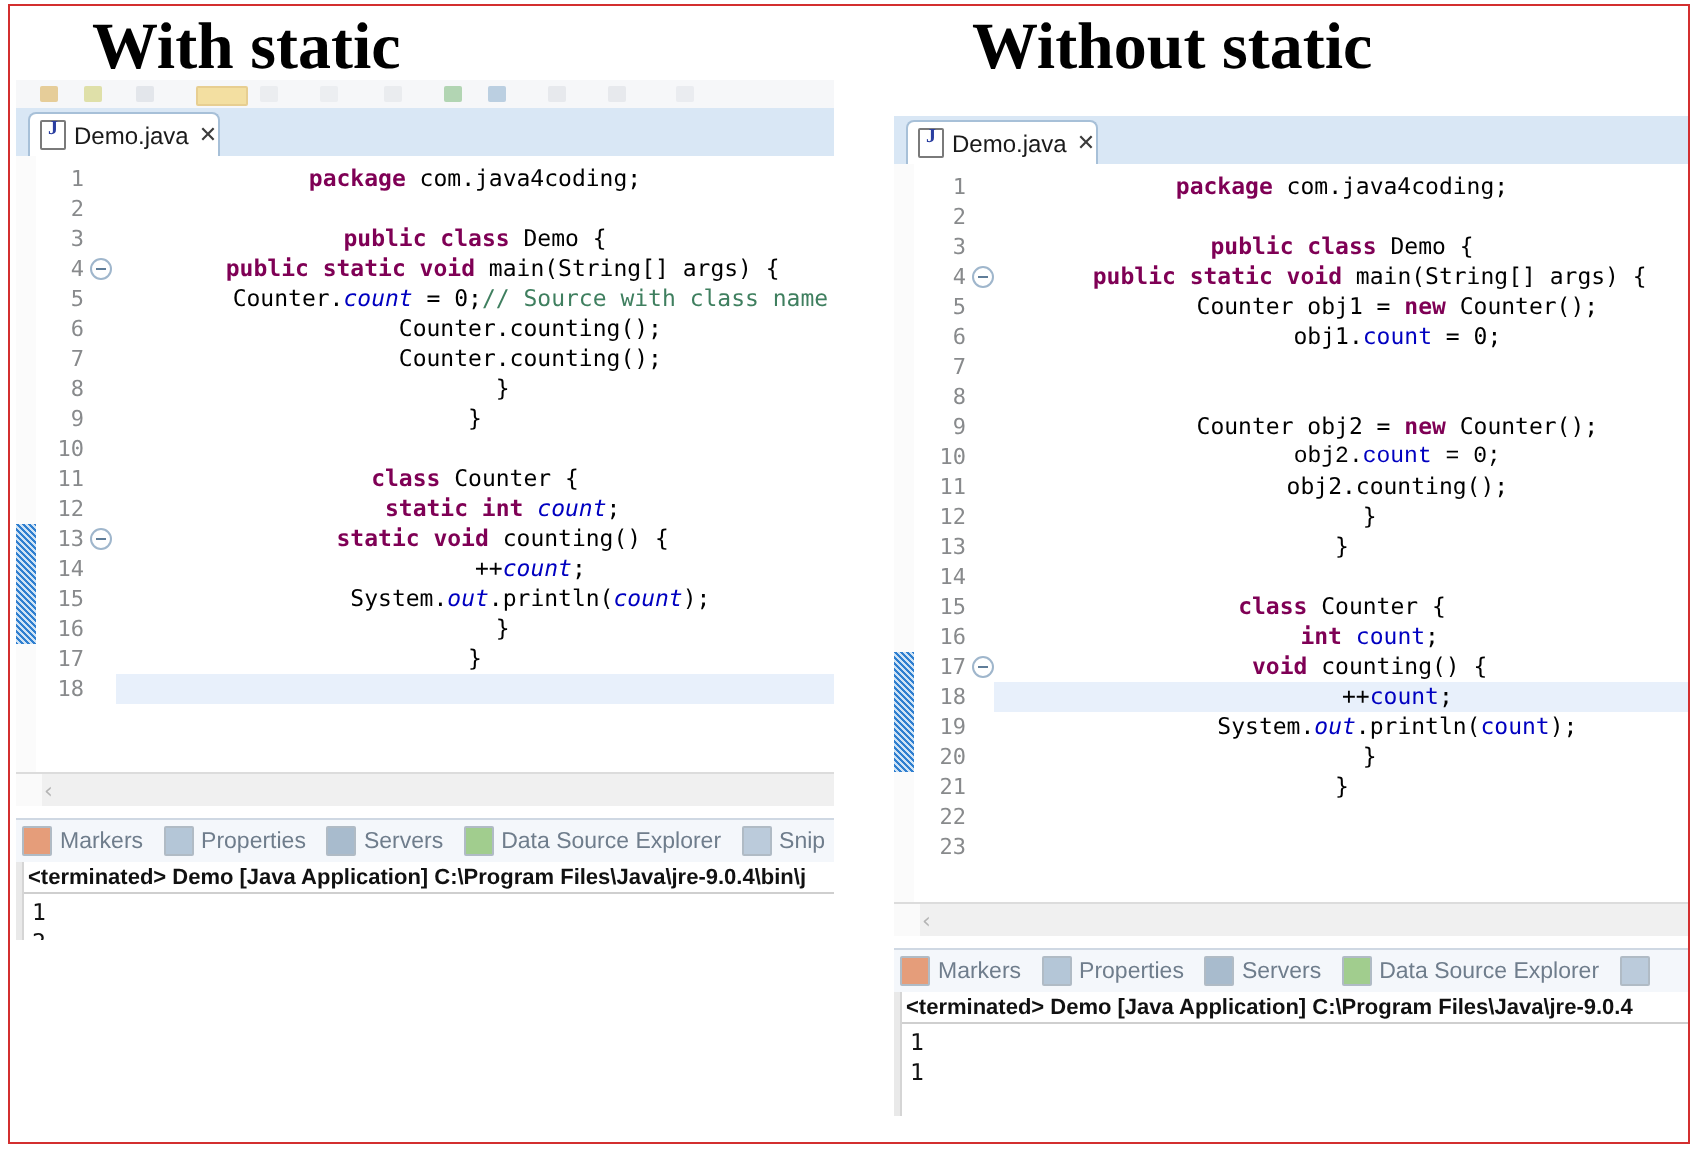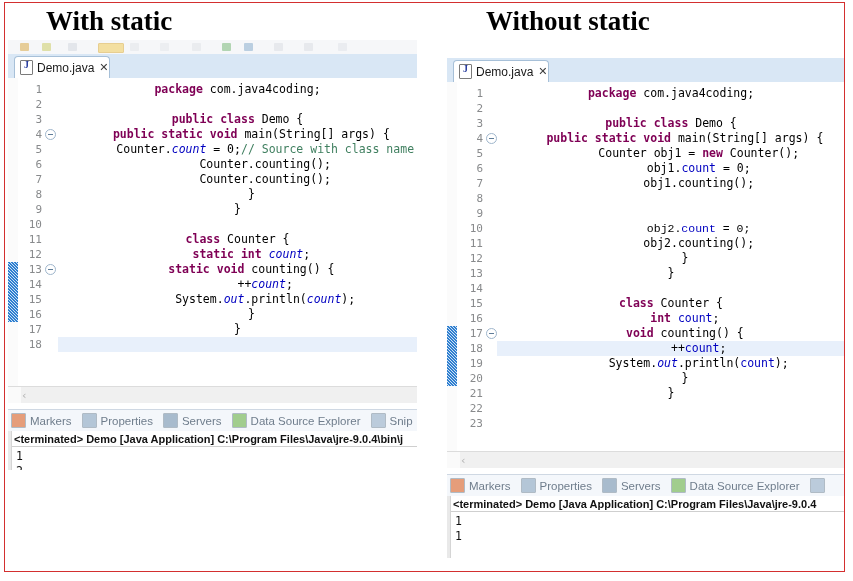--- a/index.html
+++ b/index.html
@@ -9,7 +9,7 @@
   .page-border{position:absolute;left:4px;top:2px;width:841px;height:570px;border:1.5px solid #d32f2f;box-sizing:border-box;pointer-events:none;}
 
   
-  .title{position:absolute;font-family:"Liberation Serif",serif;font-weight:bold;font-size:27px;color:#000;letter-spacing:0px;white-space:nowrap;}
+  .title{position:absolute;font-family:"Liberation Serif",serif;font-weight:bold;font-size:33px;color:#000;letter-spacing:0px;white-space:nowrap;}
   #title-left{left:46px;top:6px;}
   #title-right{left:486px;top:6px;}
 

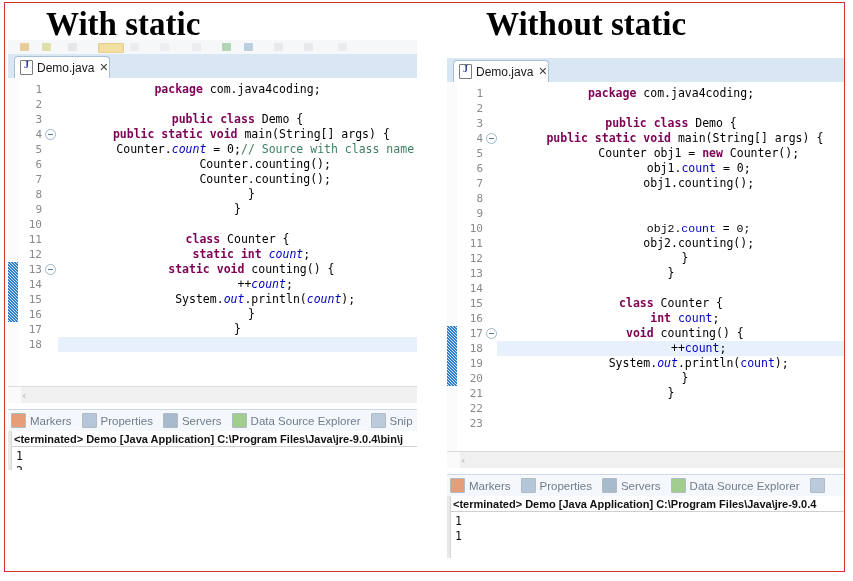--- a/index.html
+++ b/index.html
@@ -242,7 +242,6 @@
           <div class="ln" style="top: 49px;"><span class="t">    </span><span class="k">public static void</span><span class="t"> main(String[] args) {</span></div>
           <div class="ln" style="top: 64px;"><span class="t">        Counter obj1 = </span><span class="k">new</span><span class="t"> Counter();</span></div>
           <div class="ln" style="top: 79px;"><span class="t">        obj1.</span><span class="fn">count</span><span class="t"> = 0;</span></div>
-          <div class="ln" style="top: 94px;"><span class="t">        obj1.counting();</span></div>
           <div class="ln" style="top: 109px;"></div>
           <div class="ln" style="top: 139px; font-family: Liberation Mono, monospace;"><span class="t">        obj2.</span><span class="fn">count</span><span class="t"> = 0;</span></div>
           <div class="ln" style="top: 154px;"><span class="t">        obj2.counting();</span></div>

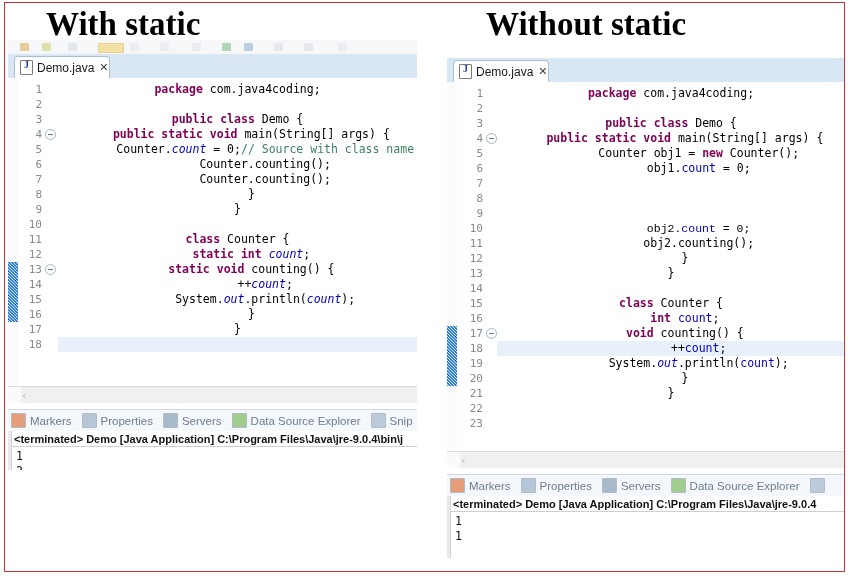--- a/index.html
+++ b/index.html
@@ -243,6 +243,7 @@
           <div class="ln" style="top: 64px;"><span class="t">        Counter obj1 = </span><span class="k">new</span><span class="t"> Counter();</span></div>
           <div class="ln" style="top: 79px;"><span class="t">        obj1.</span><span class="fn">count</span><span class="t"> = 0;</span></div>
           <div class="ln" style="top: 109px;"></div>
+          <div class="ln" style="top: 124px;"><span class="t">        Counter obj2 = </span><span class="k">new</span><span class="t"> Counter();</span></div>
           <div class="ln" style="top: 139px; font-family: Liberation Mono, monospace;"><span class="t">        obj2.</span><span class="fn">count</span><span class="t"> = 0;</span></div>
           <div class="ln" style="top: 154px;"><span class="t">        obj2.counting();</span></div>
           <div class="ln" style="top: 169px;"><span class="t">    }</span></div>

